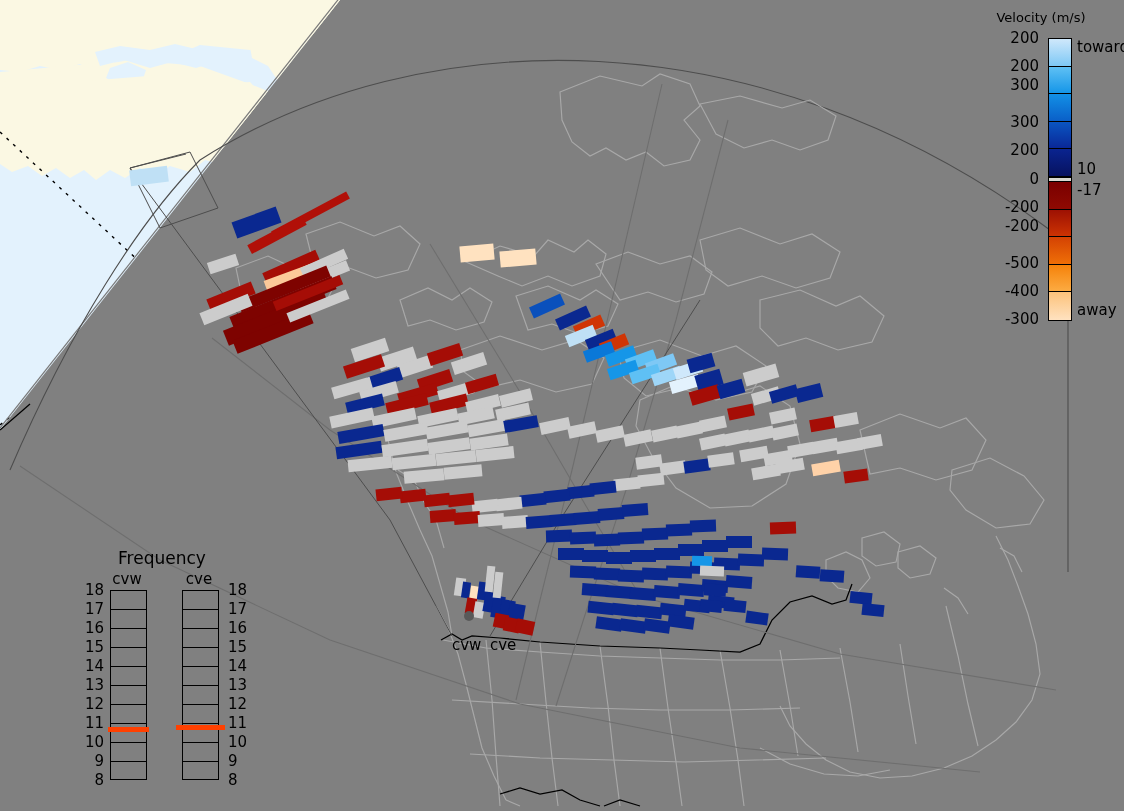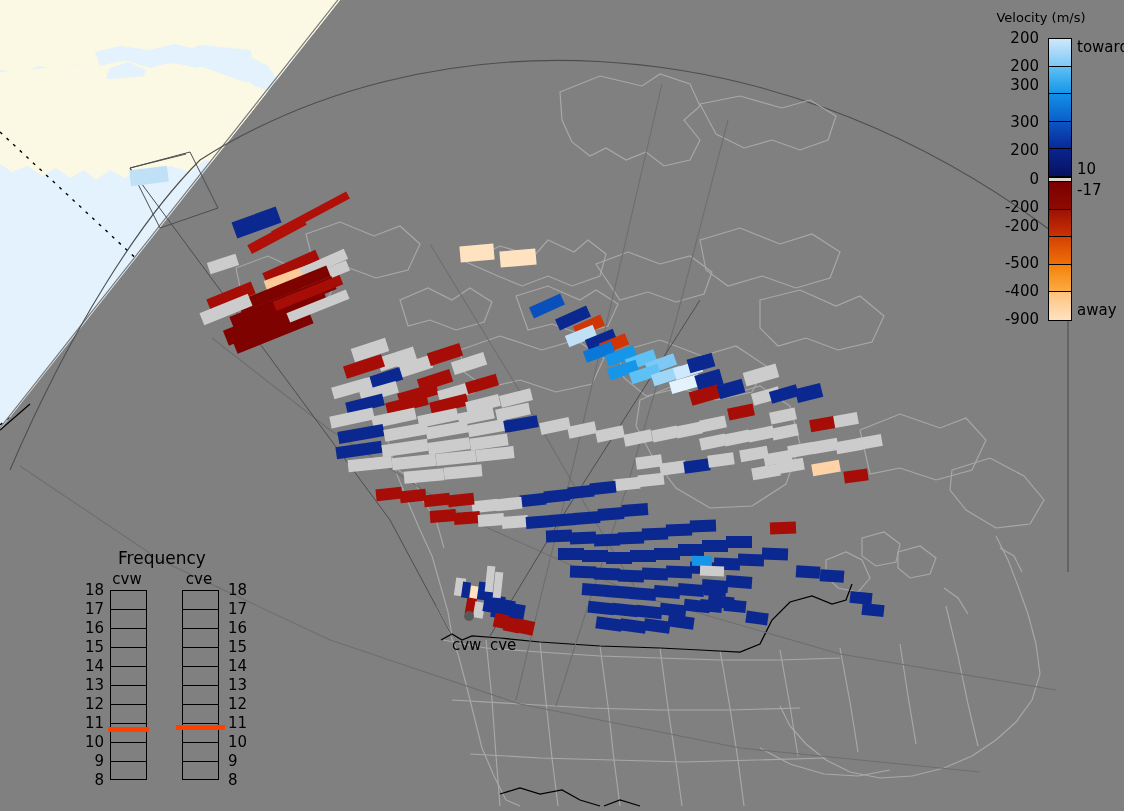--- a/index.html
+++ b/index.html
@@ -413,7 +413,7 @@
         <div class="veltick" style="top: 188px;">-200</div>
         <div class="veltick" style="top: 224.8px;">-500</div>
         <div class="veltick" style="top: 252.9px; text-align: center;">-400</div>
-        <div class="veltick" style="top: 281px;">-900</div>
+        <div class="veltick" style="top: 281px;">-300</div>
       </div>
     <div id="velbarbox">
         <div class="velband" style="height: 27.6px; background: linear-gradient(rgb(207, 232, 251), rgb(126, 200, 245));"></div>

